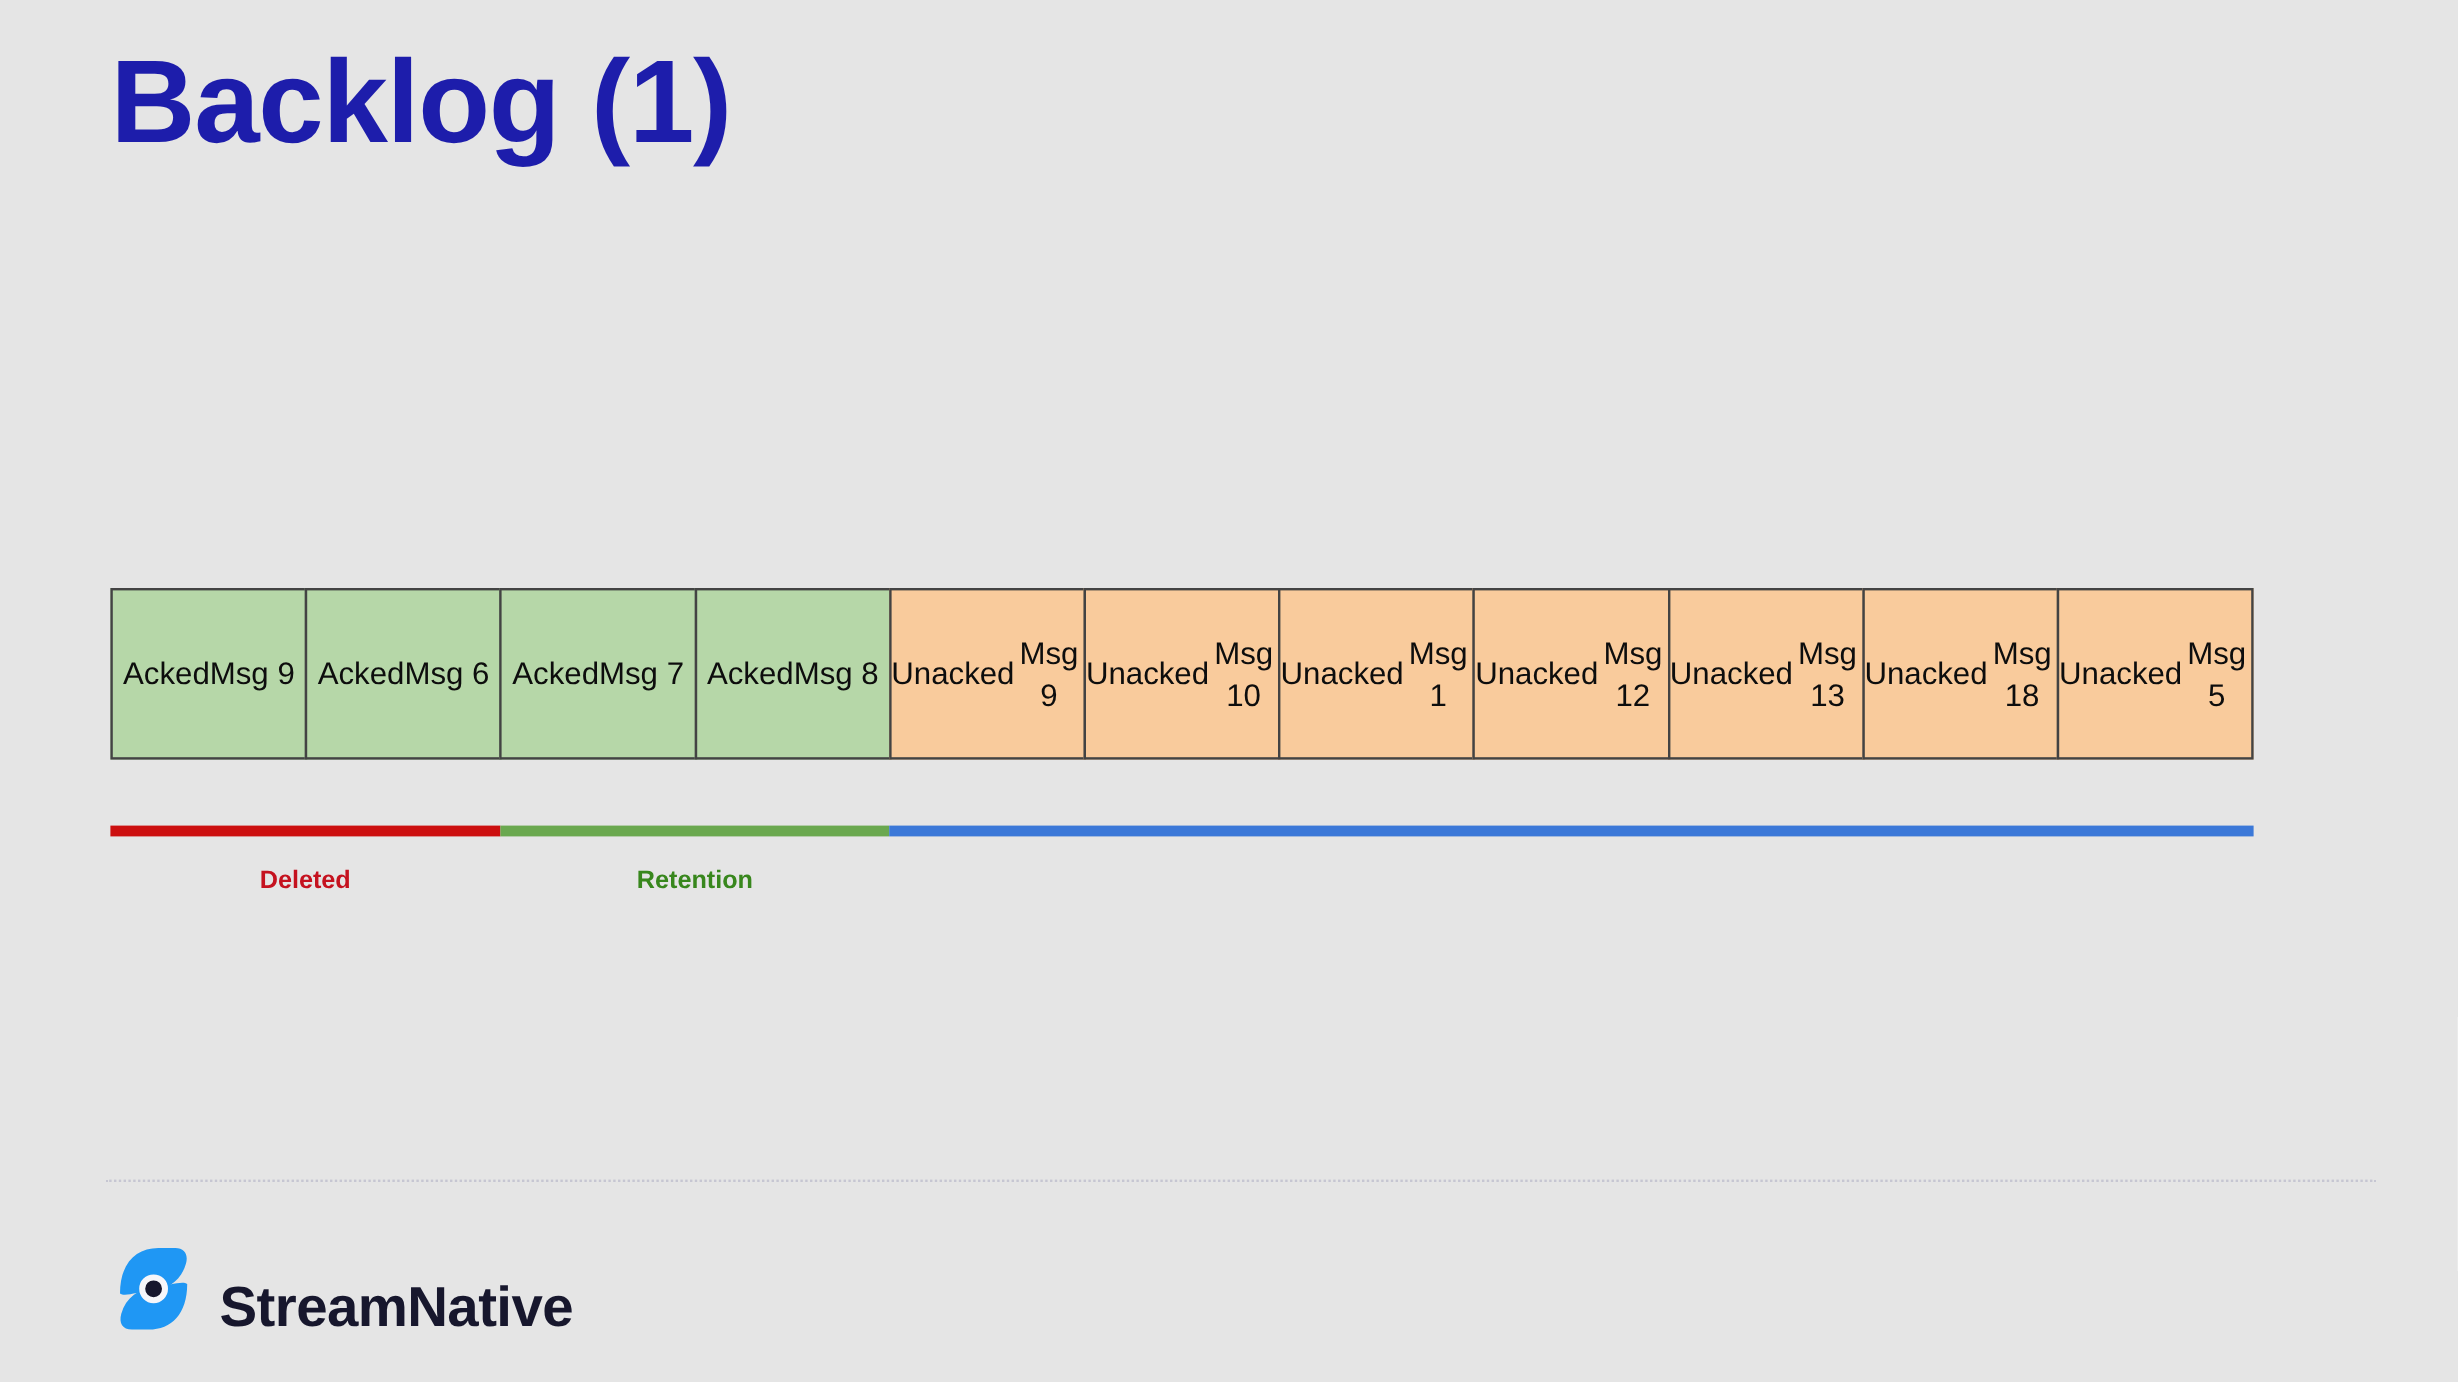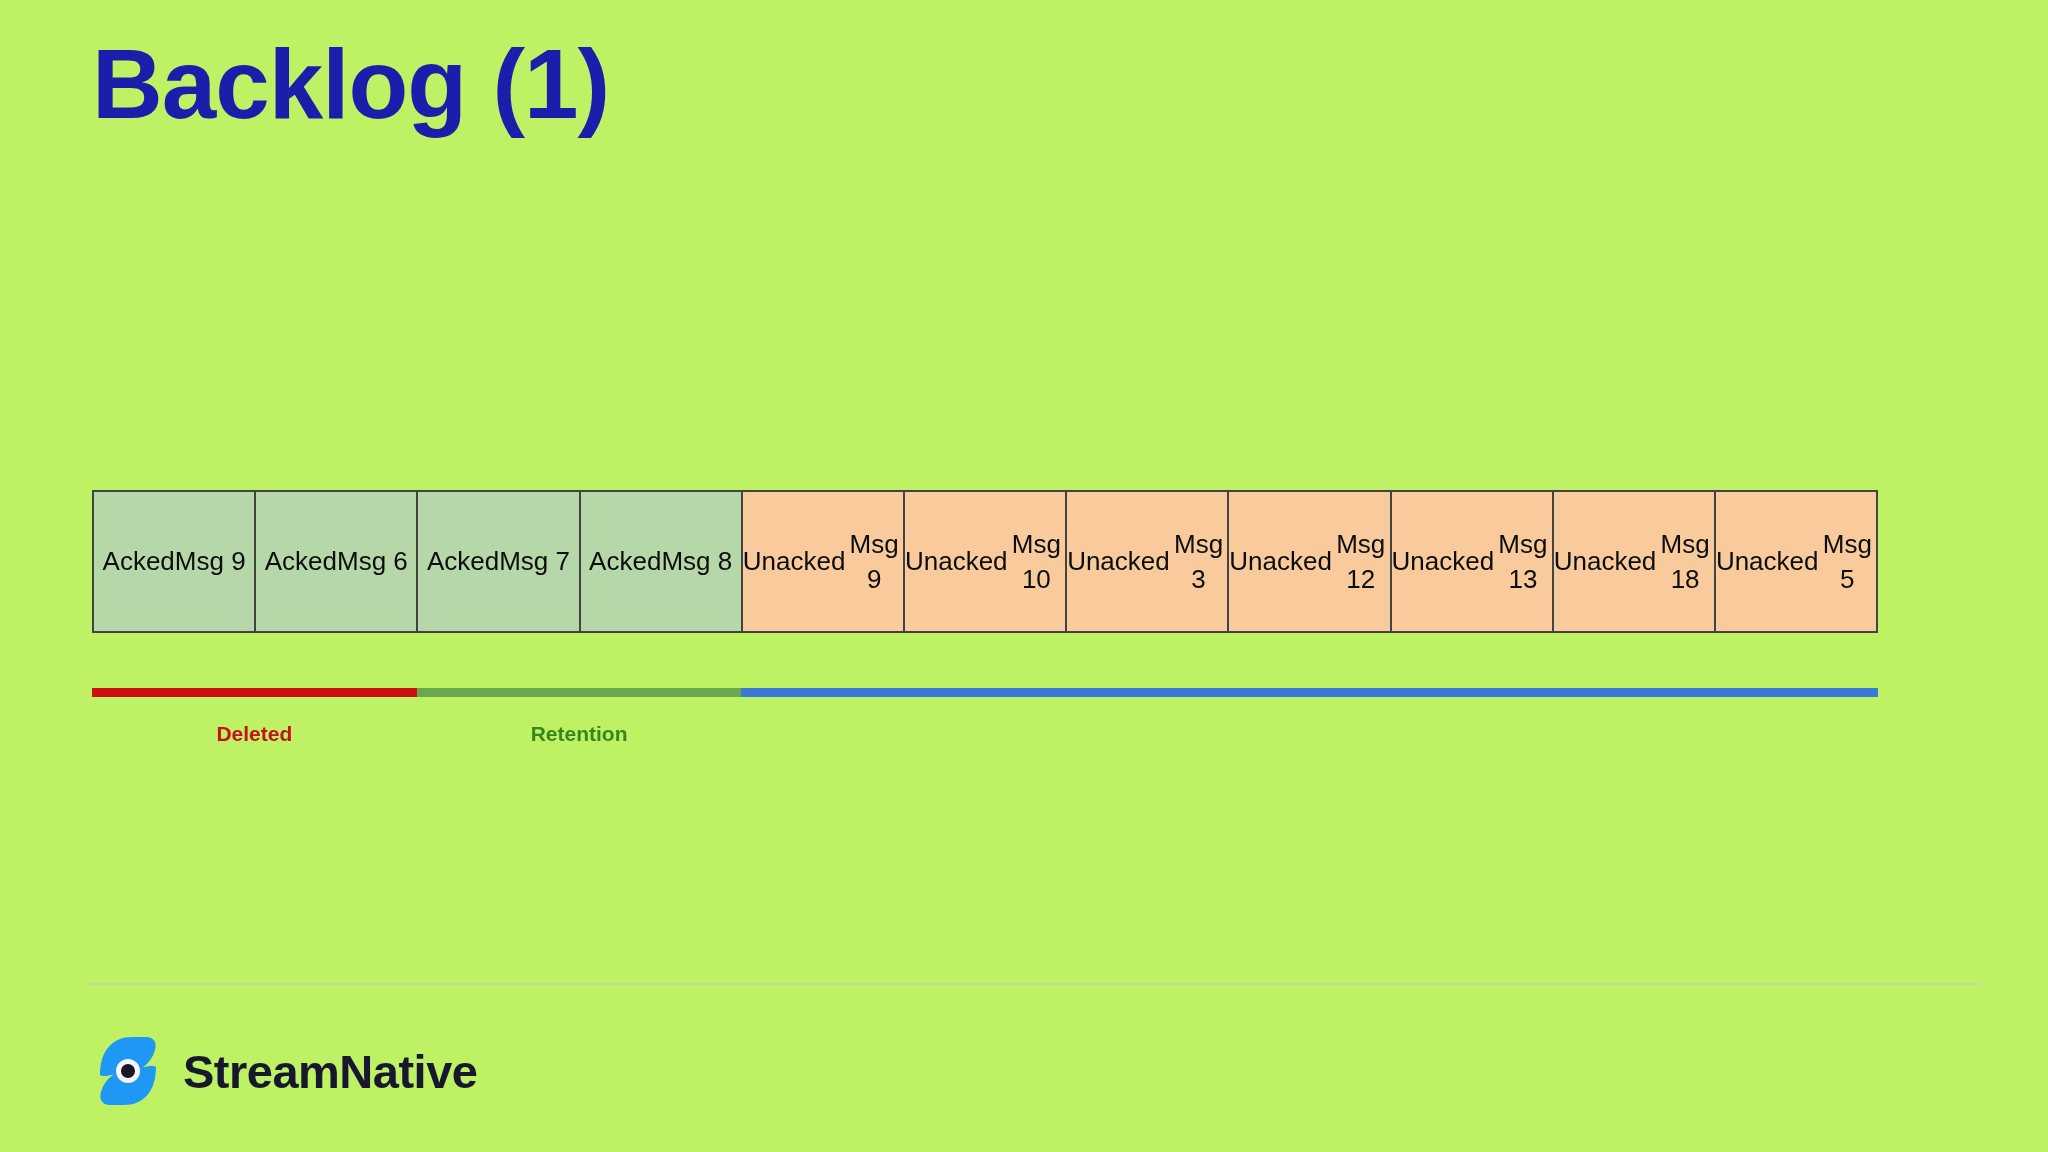--- a/index.html
+++ b/index.html
@@ -56,7 +56,7 @@
 </head>
 <body>
 
-<div class="slide" style="background: #bef264;">
+<div class="slide" style="background: #e5e5e5;">
 
   <h1 class="slide-title" style="color: rgb(29, 29, 171);">Backlog (1)</h1>
 

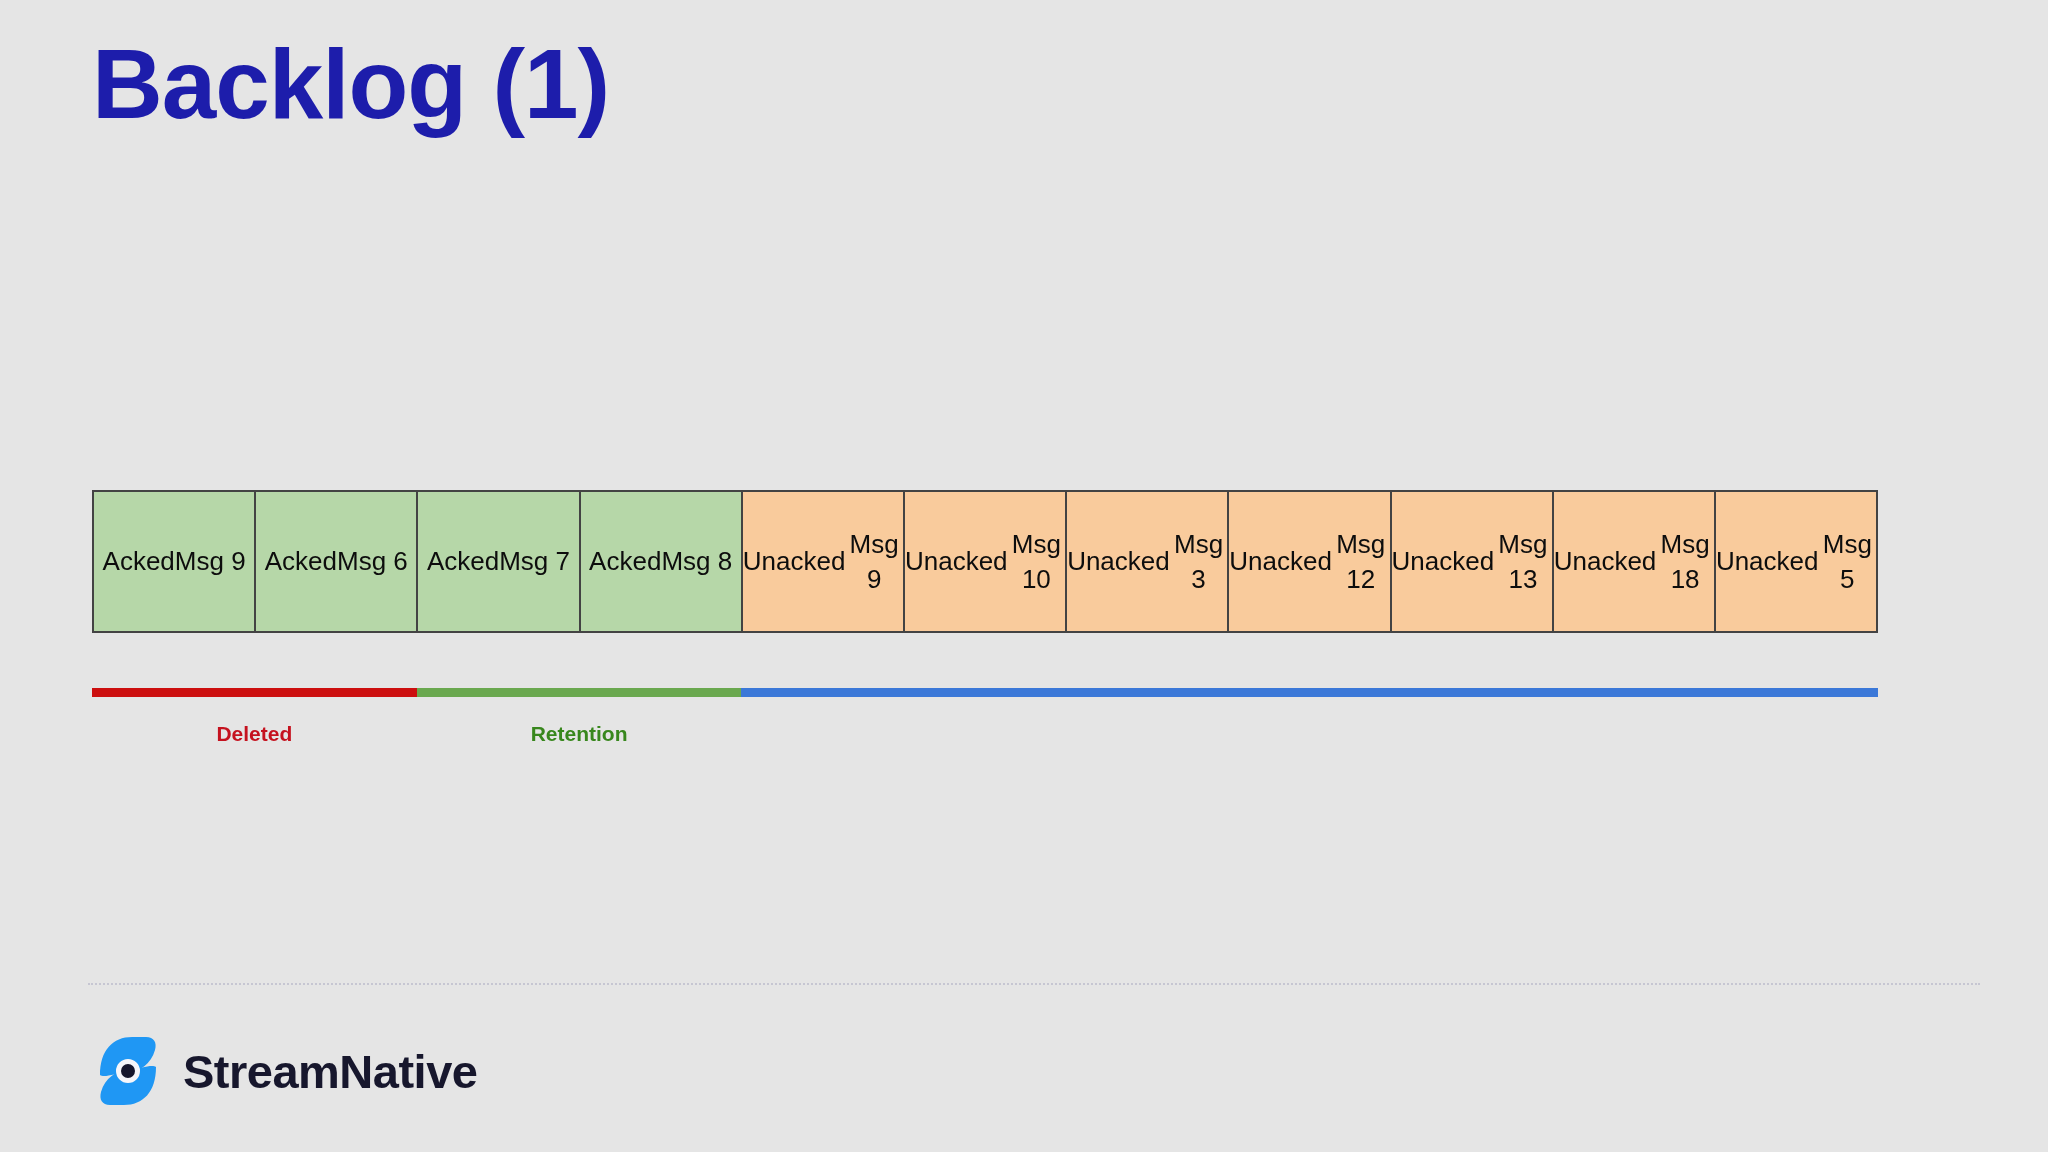--- a/index.html
+++ b/index.html
@@ -88,7 +88,7 @@
         </div>
         <div class="msg-box" style="background: rgb(249, 203, 156); border-color: rgb(67, 67, 67);">
           <div>Unacked</div>
-          <div>Msg 3</div>
+          <div>Msg 1</div>
         </div>
         <div class="msg-box" style="background: rgb(249, 203, 156); border-color: rgb(67, 67, 67);">
           <div>Unacked</div>

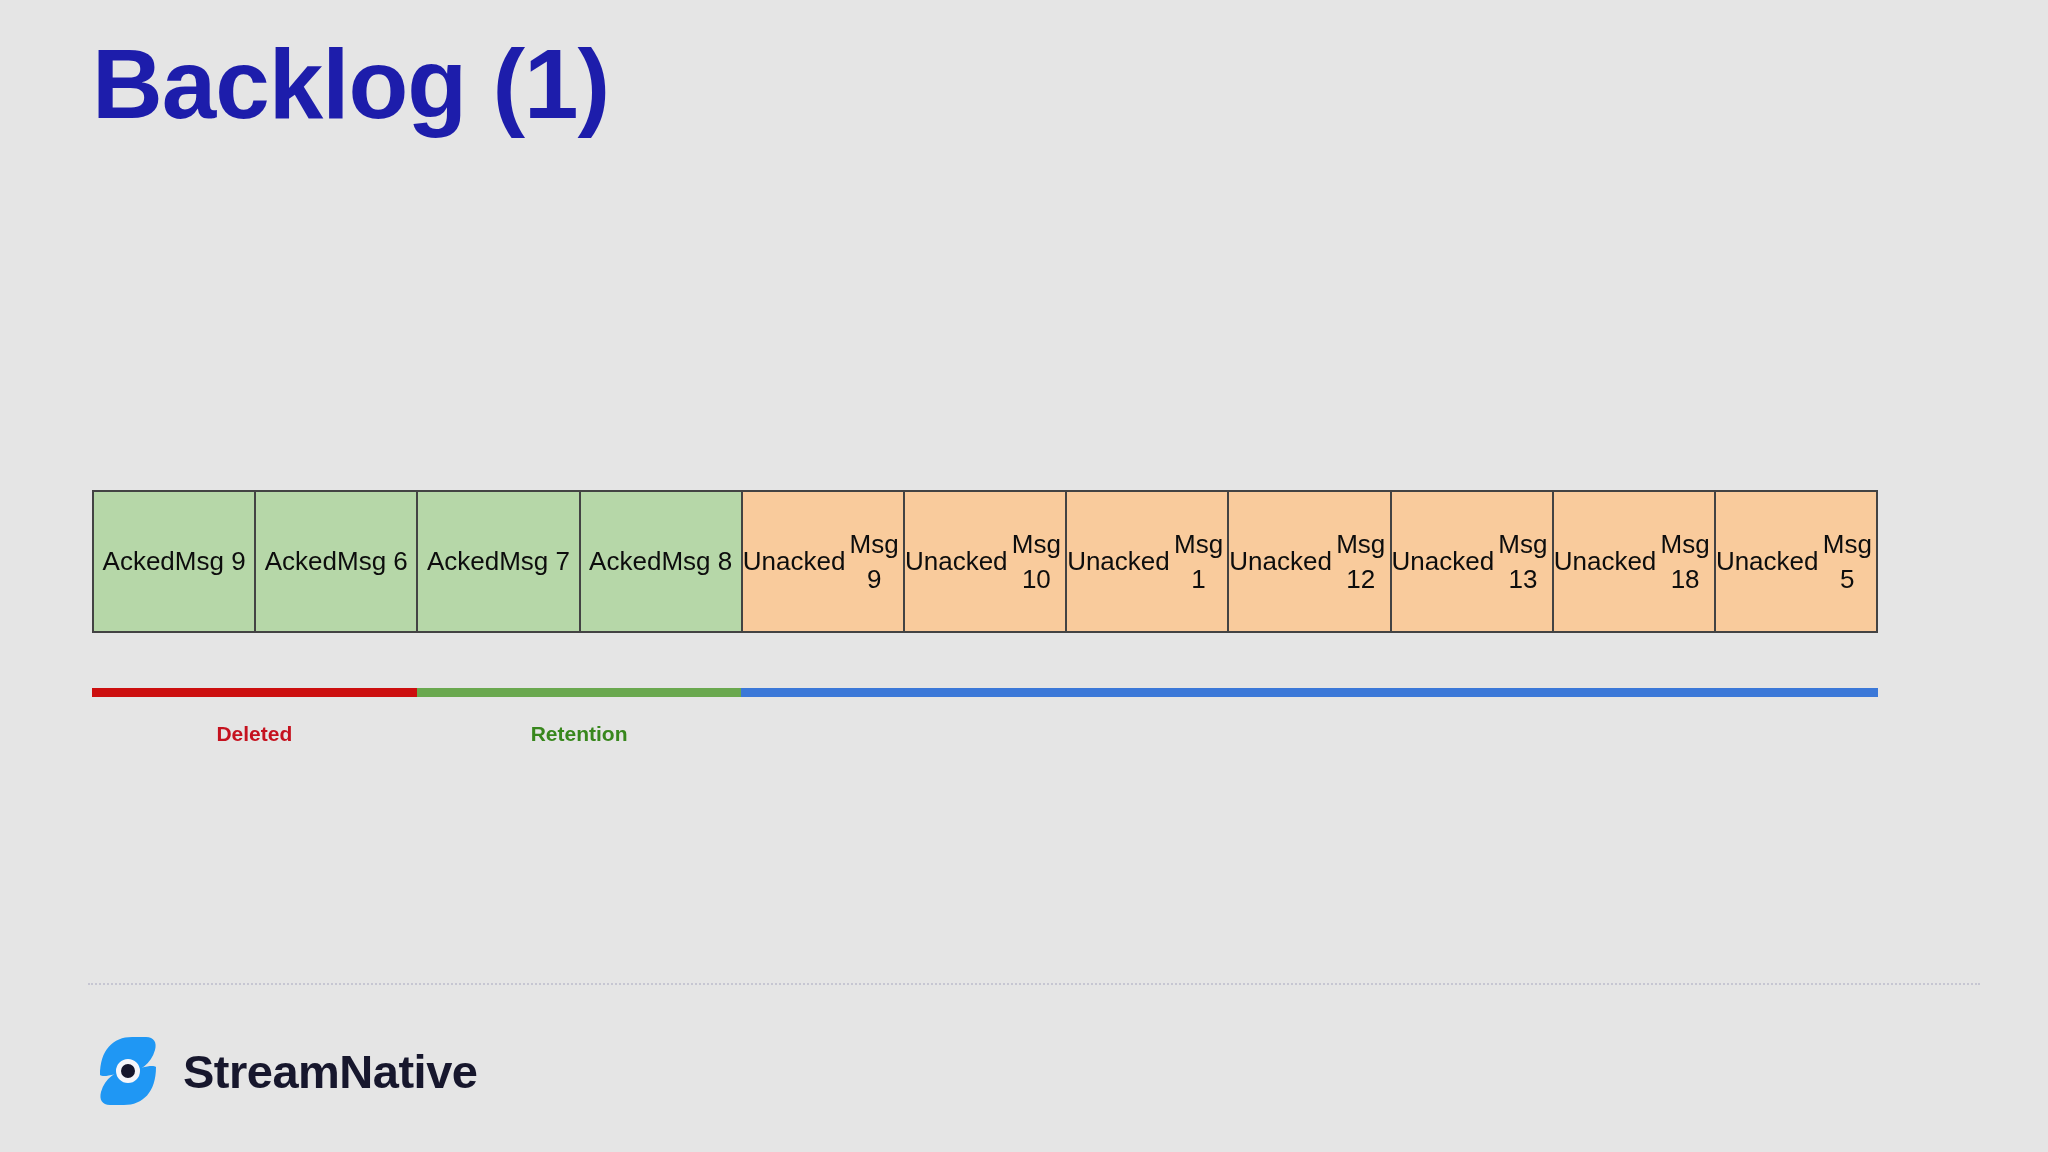--- a/index.html
+++ b/index.html
@@ -46,7 +46,7 @@
   }
   .footer{
     position:absolute;left:95px;top:1026px;height:90px;
-    display:flex;align-items:center;gap:22px;
+    display:flex;align-items:flex-end;gap:22px;
   }
   .logo-mark{display:block;}
   .brand-name{

